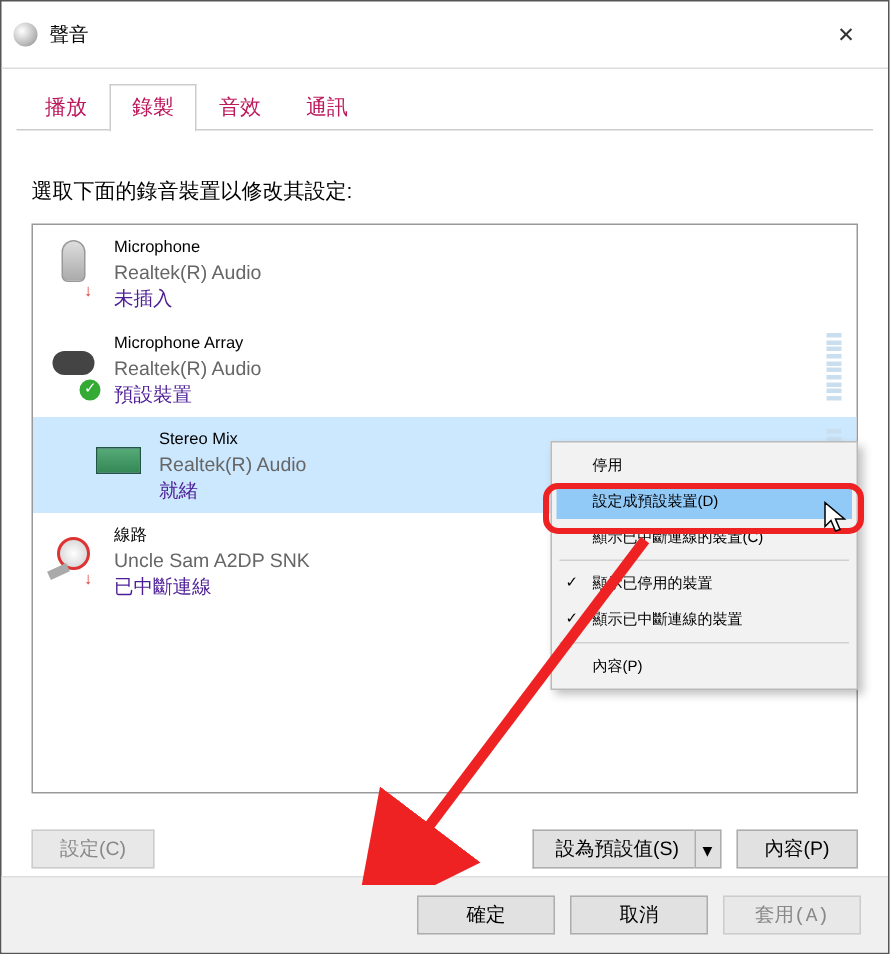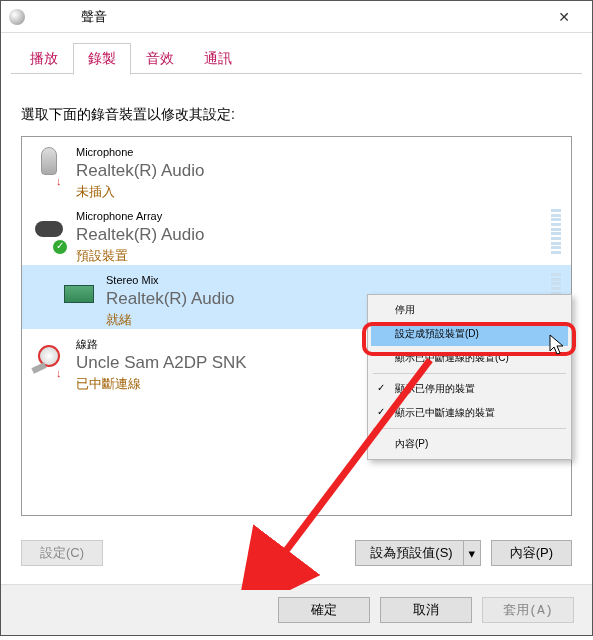--- a/index.html
+++ b/index.html
@@ -20,12 +20,11 @@
   position: relative;
 }
 .titlebar {
-  height: 32px;
+  height: 45px;
   display: flex;
   align-items: center;
   padding: 0 8px;
   border-bottom: 1px solid #ddd;
-  gap: 48px;
 }
 .titlebar .icon {
   width: 16px; height: 16px;

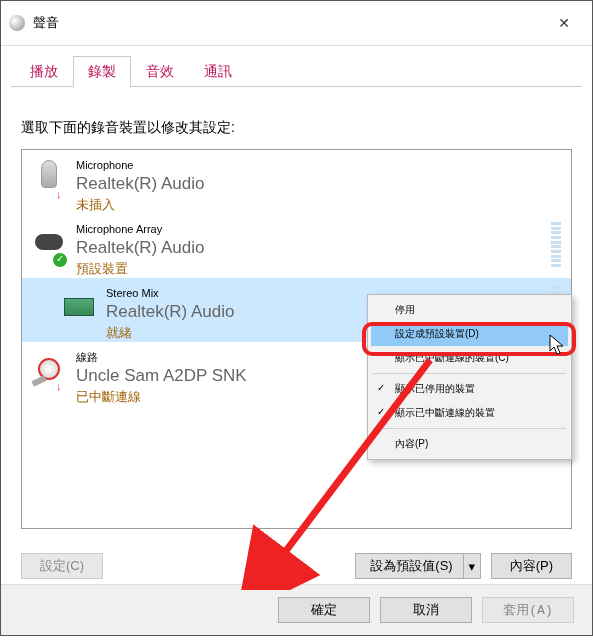--- a/index.html
+++ b/index.html
@@ -98,7 +98,7 @@
 }
 .device .dinfo { flex: 1; line-height: 1.35; }
 .device .dname { font-size: 11px; color: #000; }
-.device .ddesc { font-size: 17px; color: #666; }
+.device .ddesc { font-size: 13px; color: #666; }
 .device .dstatus { font-size: 13px; color: #a16207; }
 .device .meter {
   width: 10px;

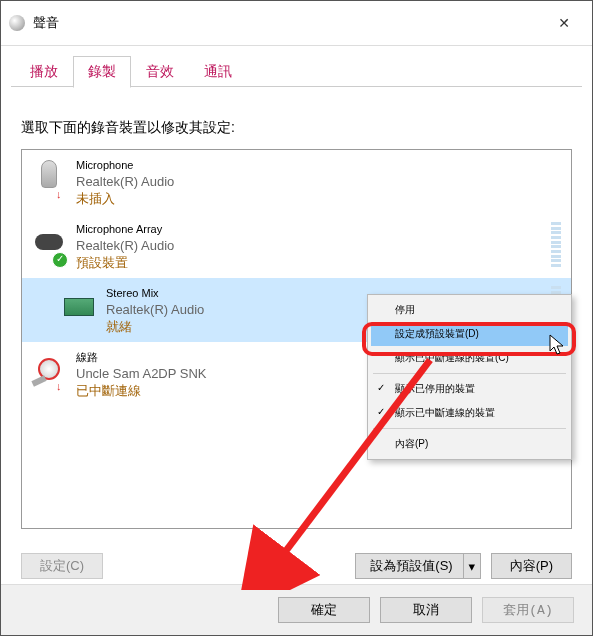--- a/index.html
+++ b/index.html
@@ -99,7 +99,7 @@
 .device .dinfo { flex: 1; line-height: 1.35; }
 .device .dname { font-size: 11px; color: #000; }
 .device .ddesc { font-size: 13px; color: #666; }
-.device .dstatus { font-size: 13px; color: #a16207; }
+.device .dstatus { font-size: 13px; color: #4c1d95; }
 .device .meter {
   width: 10px;
   height: 45px;

